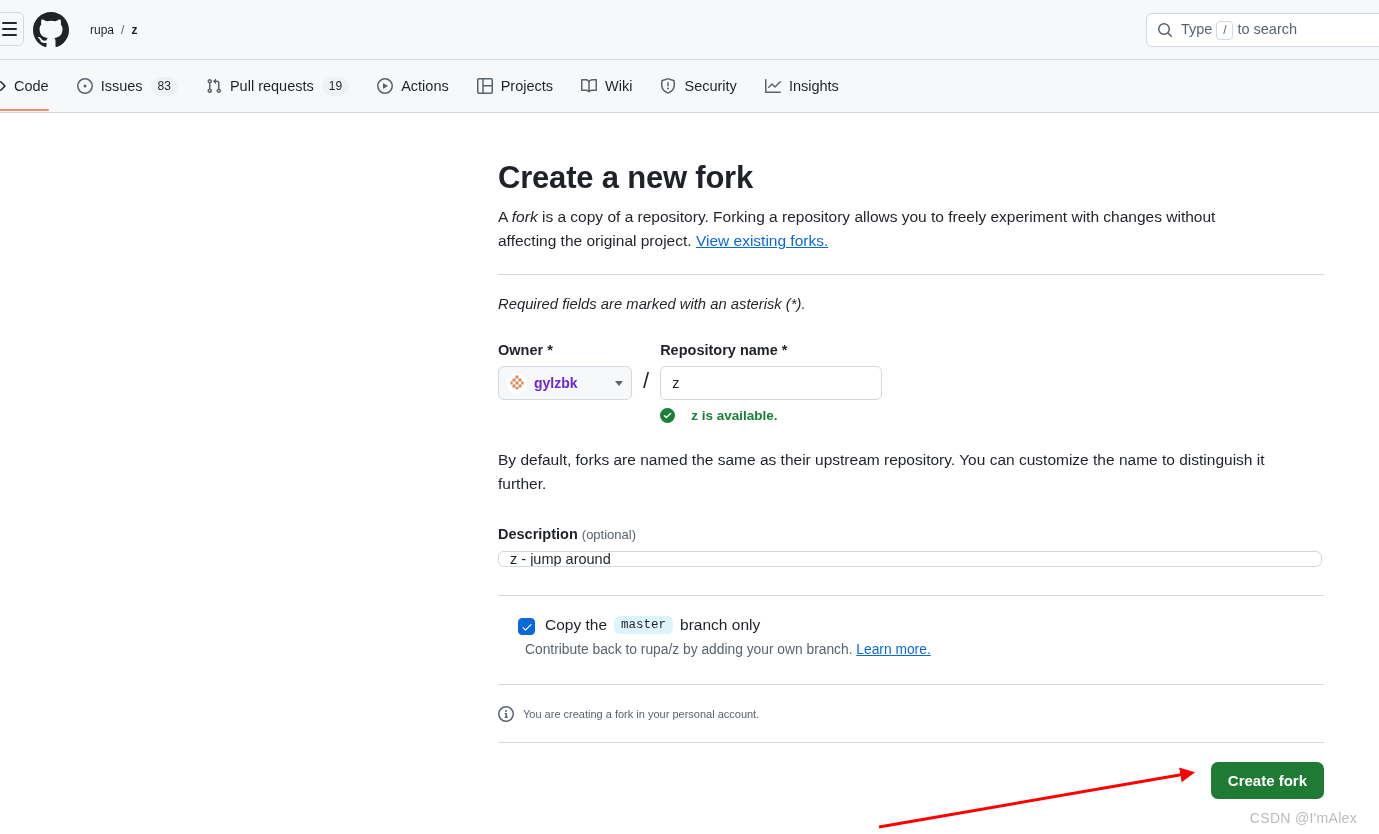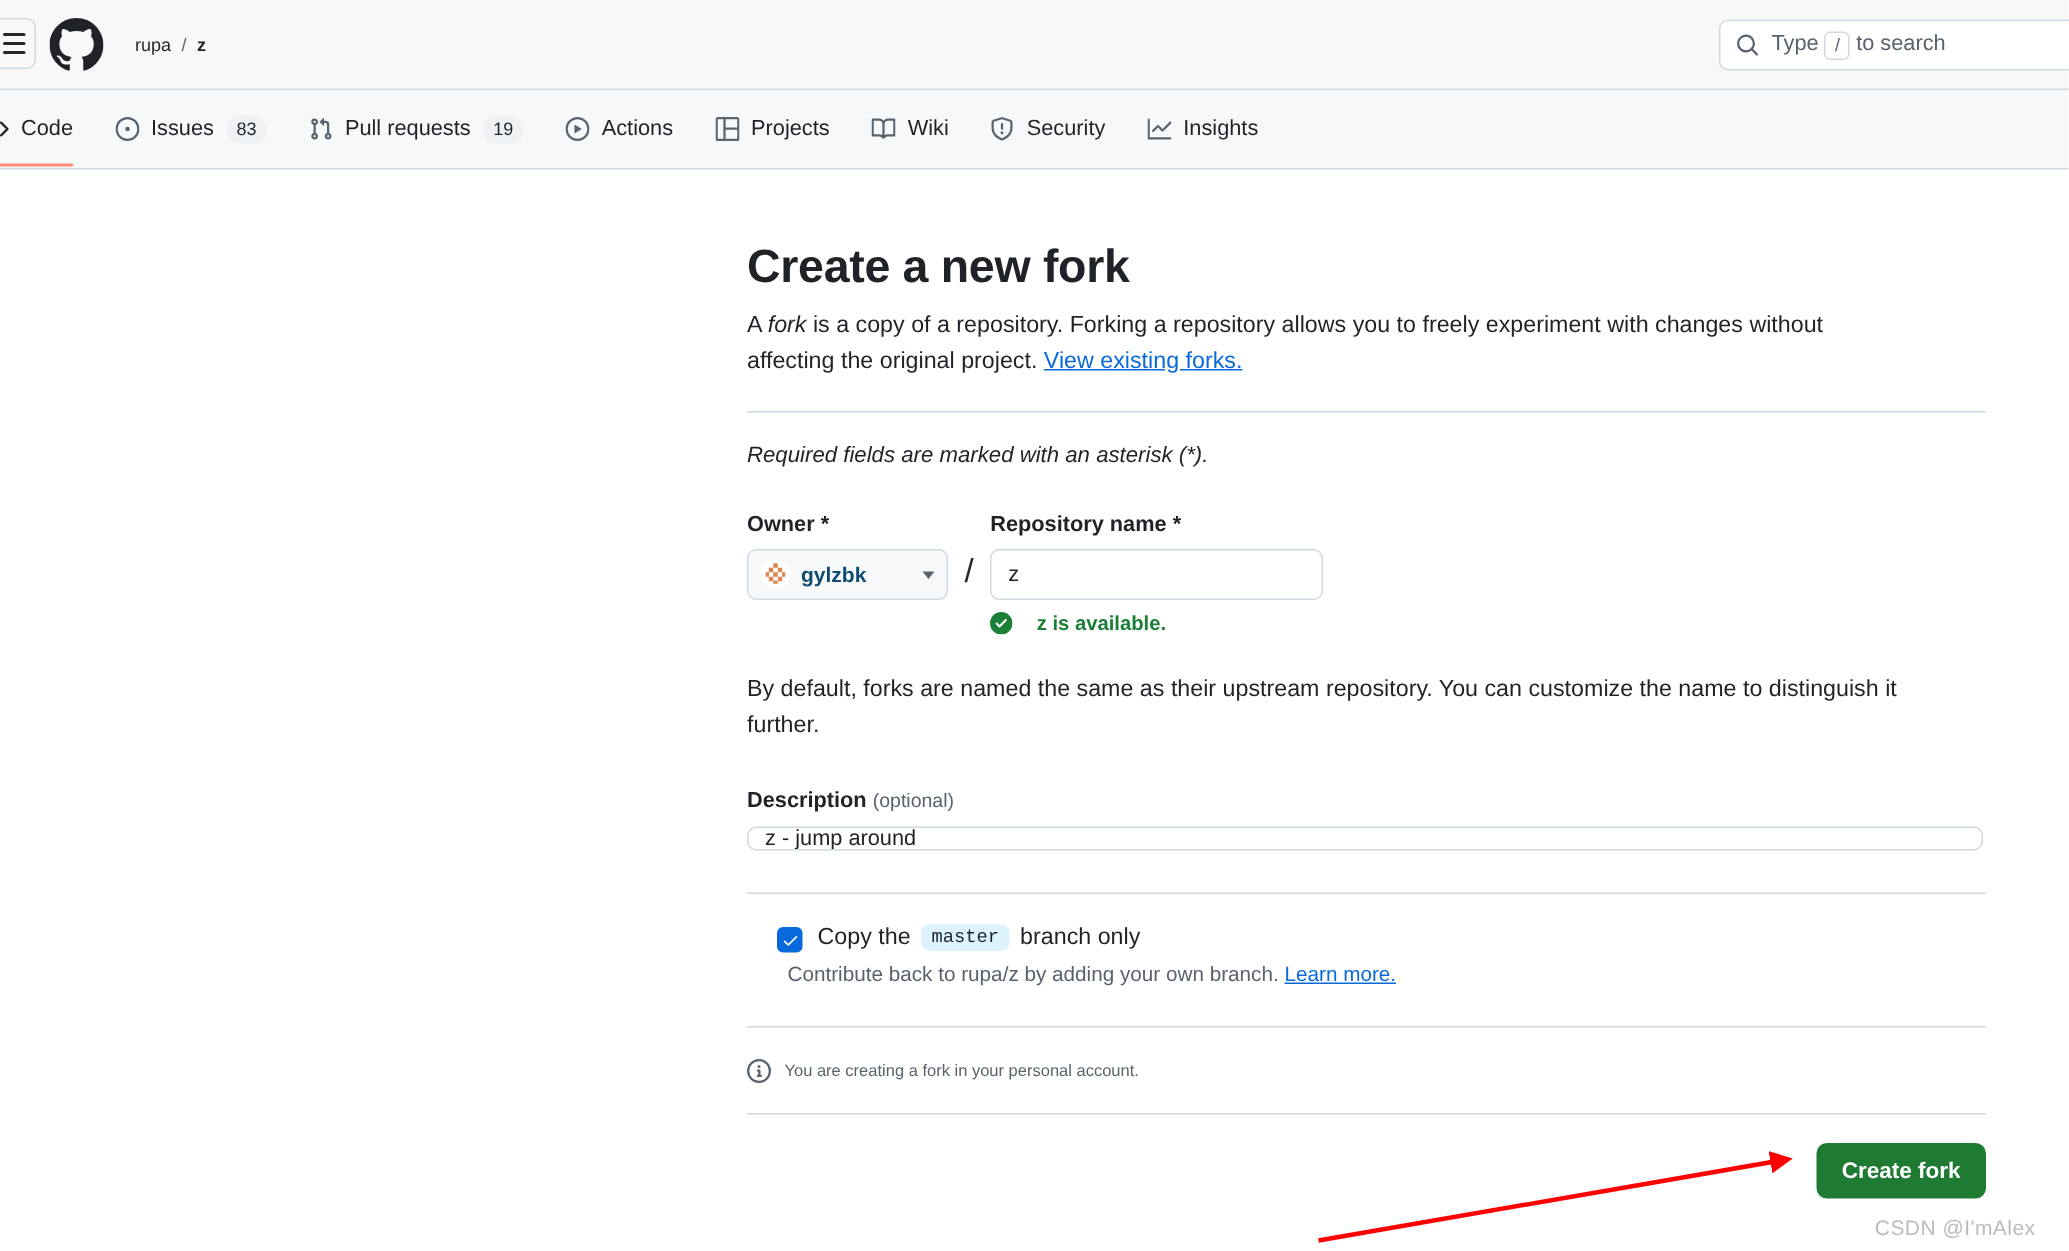--- a/index.html
+++ b/index.html
@@ -133,7 +133,7 @@
     flex: none; background: #ffffff;
     display: block;
   }
-  .owner-name { font-size: 14px; color: #0c4a6e; font-weight: bold; flex: 1; }
+  .owner-name { font-size: 14px; color: #6d28d9; font-weight: bold; flex: 1; }
   .caret {
     width: 0; height: 0; flex: none;
     border-left: 4.5px solid transparent;

